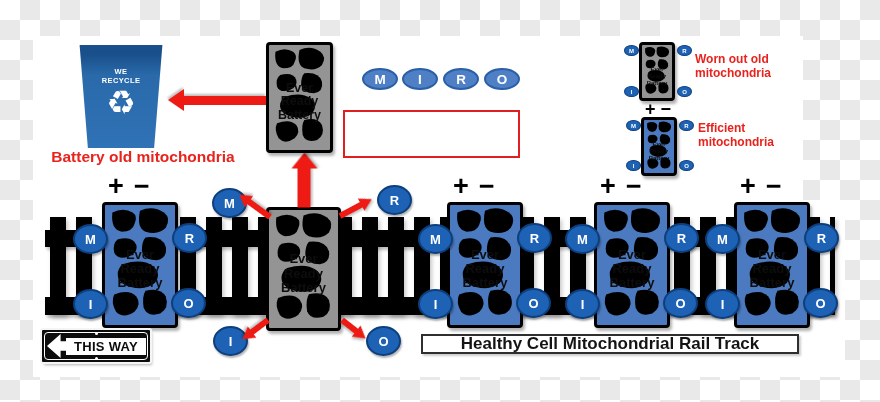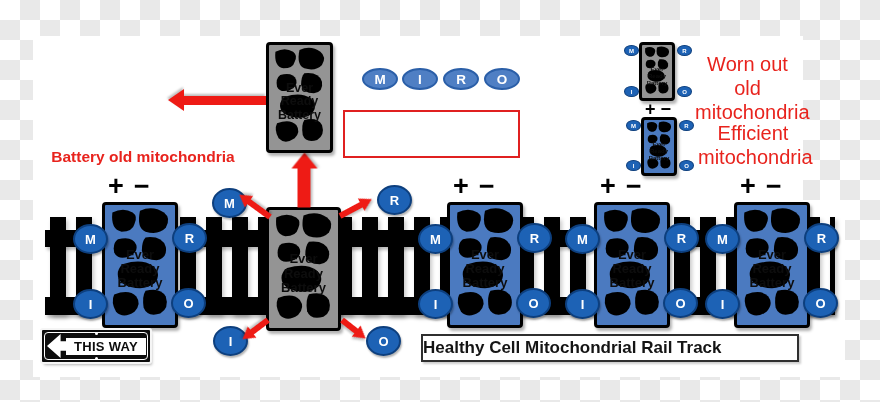--- a/index.html
+++ b/index.html
@@ -78,8 +78,8 @@
     text-align:center;line-height:1.35;padding-top:4px;}
 
   
-  .legend-label{position:absolute;color:#e8231d;font-weight:normal;font-size:20px;
-    text-align:center;line-height:1.2;}
+  .legend-label{position:absolute;color:#e8231d;font-weight:bold;font-size:12px;
+    line-height:1.2;}
 
   
   .sign{position:absolute;left:42px;top:330px;width:108px;height:32px;background:#0c0c0c;

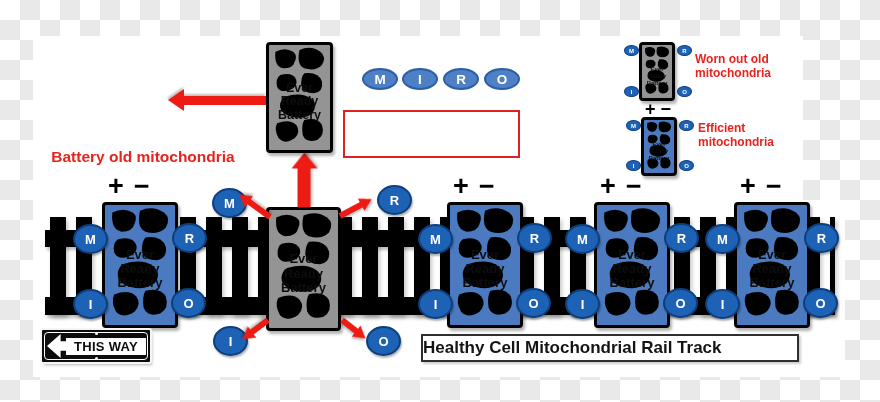--- a/index.html
+++ b/index.html
@@ -226,6 +226,15 @@
       </div>
   </div>
 
+  <div class="bin">
+    <div class="bin-inner">
+      <div class="bin-txt">
+        <span>WE</span><br>
+        <span>RECYCLE</span>
+      </div>
+      <div class="bin-glyph">♻</div>
+    </div>
+  </div>
   <div class="caption">Battery old mitochondria</div>
 
   <div class="ov ov-top" style="left:362px;top:68px">M</div>

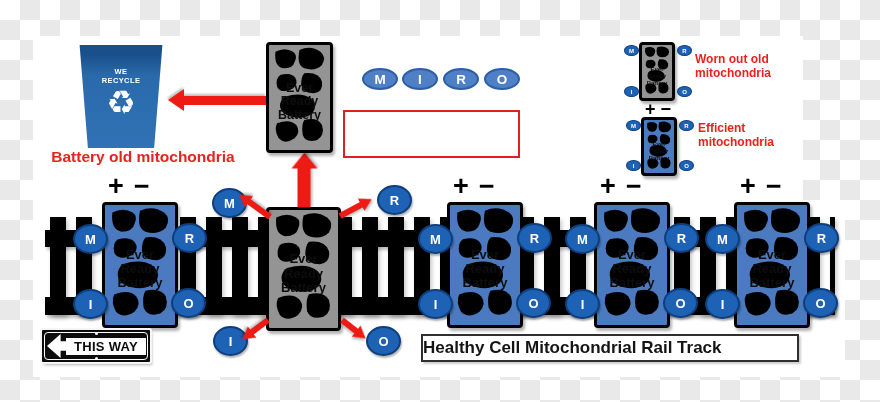--- a/index.html
+++ b/index.html
@@ -94,8 +94,8 @@
   .sign-dot{position:absolute;width:3px;height:3px;border-radius:50%;background:#fff;left:53px;}
 
   
-  .title-box{position:absolute;left:421px;top:334px;width:378px;height:28px;background:#fff;
-    border:2px solid #2f2f2f;display:flex;align-items:center;
+  .title-box{position:absolute;left:421px;top:334px;width:378px;height:20px;background:#fff;
+    border:2px solid #2f2f2f;display:flex;align-items:center;justify-content:center;
     box-shadow:2px 2px 2px rgba(0,0,0,.2);}
   .title-box span{font-weight:bold;font-size:17px;color:#141414;}
 </style>

